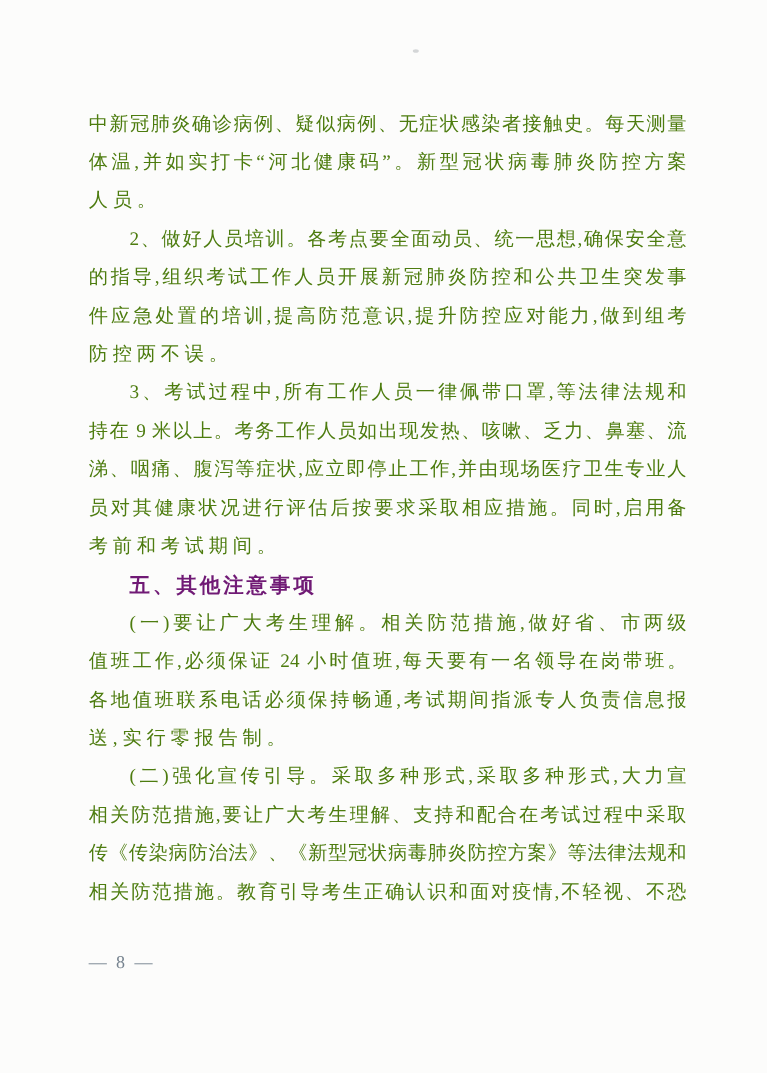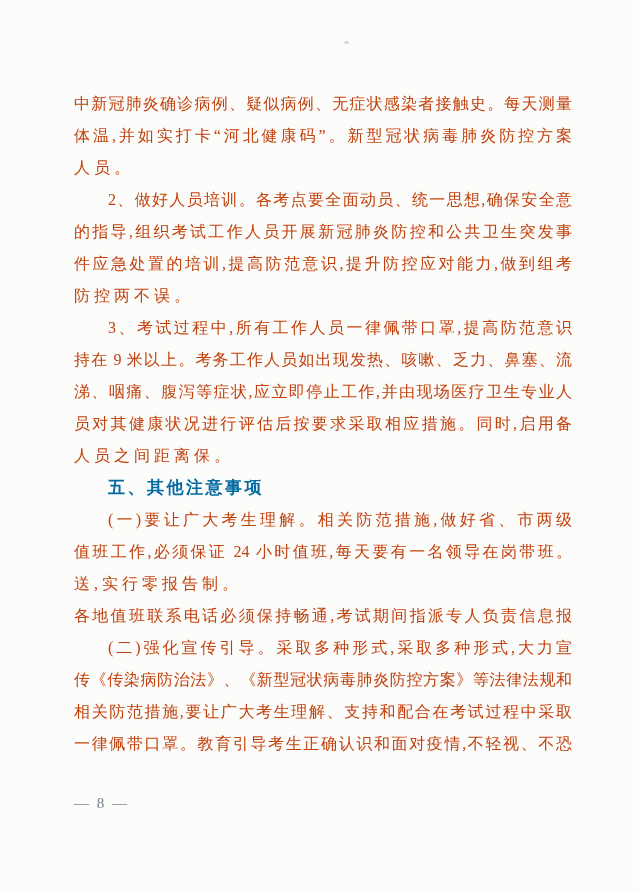--- a/index.html
+++ b/index.html
@@ -25,7 +25,7 @@
     height: 32px;
     line-height: 32px;
     font-size: 16px;
-    color: #c2410c;
+    color: #4d7c0f;
     text-align: justify;
     text-align-last: justify;
     text-justify: inter-character;

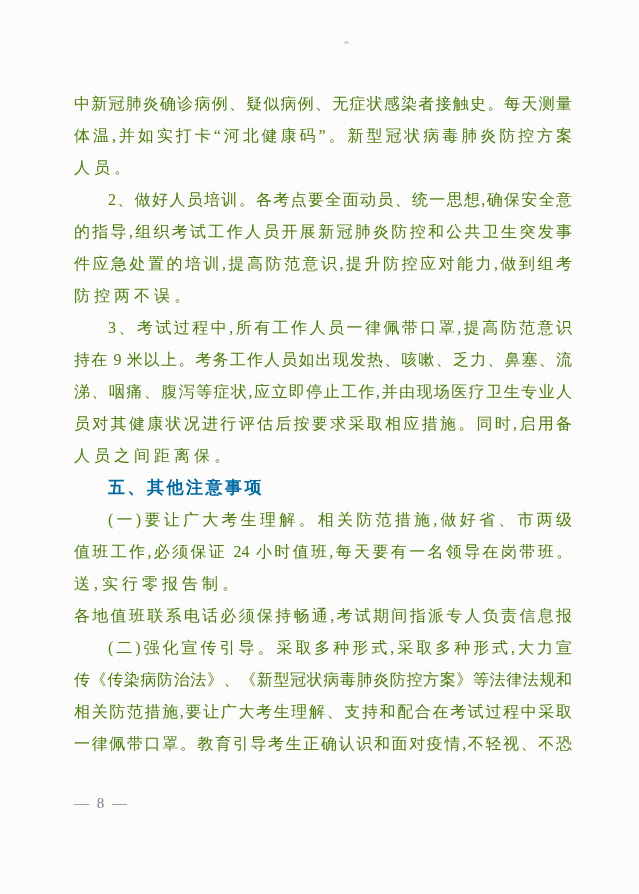--- a/index.html
+++ b/index.html
@@ -90,7 +90,7 @@
     <div class="line"><span>件应急处置的培训,提高防范意识,提升防控应对能力,做到组考</span></div>
     <div class="line last"><span>防控两不误。</span></div>
 
-    <div class="line indent"><span>3、考试过程中,所有工作人员</span><span class="em">一律佩带口罩</span><span>,提高防范意识</span></div>
+    <div class="line indent"><span>3、考试过程中,所有工作人员</span><span class="em">一律佩带口罩</span><span>,等法律法规和</span></div>
     <div class="line"><span>持在 9 米以上。考务工作人员如出现发热、咳嗽、乏力、鼻塞、流</span></div>
     <div class="line"><span>涕、咽痛、腹泻等症状,应立即停止工作,并由现场医疗卫生专业人</span></div>
     <div class="line"><span>员对其健康状况进行评估后按要求采取相应措施。同时,启用备</span></div>

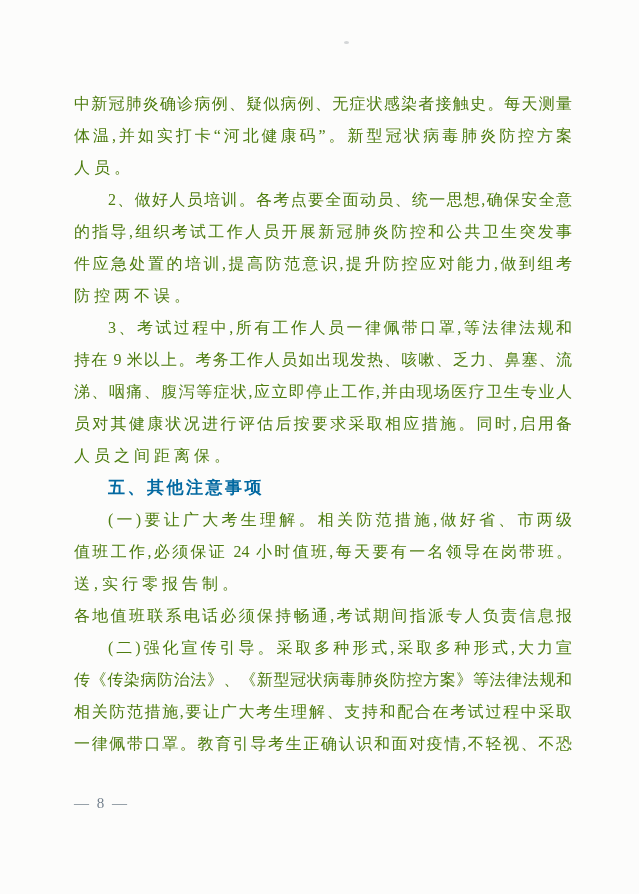--- a/index.html
+++ b/index.html
@@ -94,7 +94,7 @@
     <div class="line"><span>持在 9 米以上。考务工作人员如出现发热、咳嗽、乏力、鼻塞、流</span></div>
     <div class="line"><span>涕、咽痛、腹泻等症状,应立即停止工作,并由现场医疗卫生专业人</span></div>
     <div class="line"><span>员对其健康状况进行评估后按要求采取相应措施。同时,启用备</span></div>
-    <div class="line last"><span>人员之间距离保。</span></div>
+    <div class="line last"><span>考前和考试期间。</span></div>
 
     <div class="line heading indent"><span>五、其他注意事项</span></div>
 

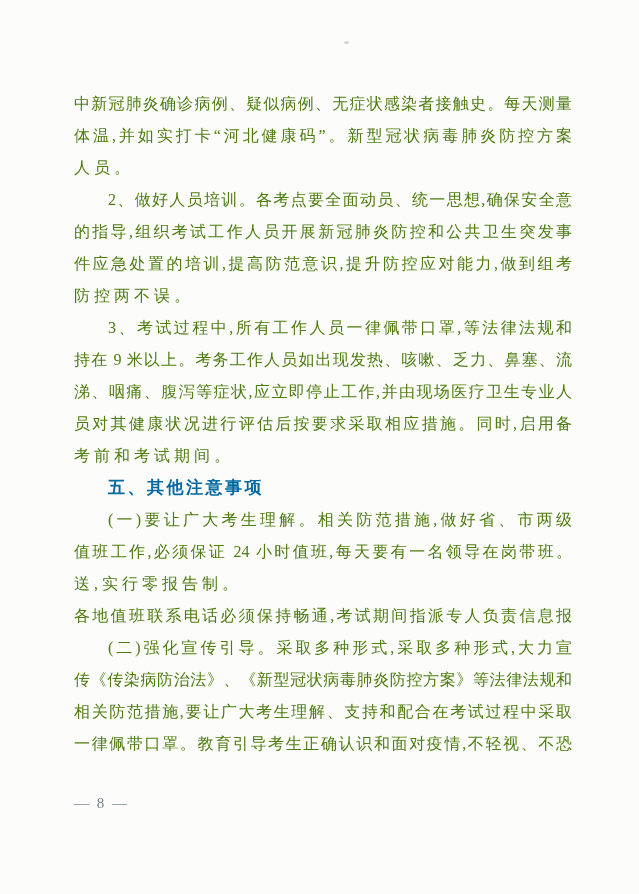--- a/index.html
+++ b/index.html
@@ -44,7 +44,7 @@
     font-family: "Liberation Sans", sans-serif;
     font-weight: bold;
     font-size: 17px;
-    color: #0369a1;
+    color: #701a75;
     text-align: center;
     text-align-last: left;
     letter-spacing: 2.5px;

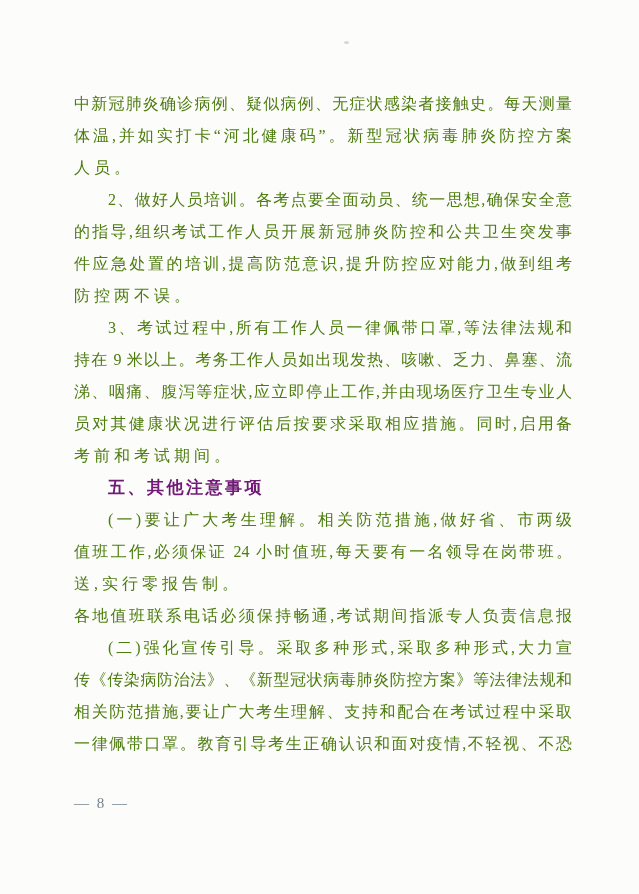--- a/index.html
+++ b/index.html
@@ -100,8 +100,8 @@
 
     <div class="line indent"><span>(一)</span><span class="em">要让广大考生理解</span><span>。相关防范措施,做好省、市两级</span></div>
     <div class="line"><span>值班工作,必须保证 24 小时值班,每天要有一名领导在岗带班。</span></div>
+    <div class="line"><span>各地值班联系电话必须保持畅通,考试期间指派专人负责信息报</span></div>
     <div class="line last"><span>送,实行零报告制。</span></div>
-    <div class="line"><span>各地值班联系电话必须保持畅通,考试期间指派专人负责信息报</span></div>
 
     <div class="line indent"><span>(二)</span><span class="em">强化宣传引导</span><span>。采取多种形式,采取多种形式,大力宣</span></div>
     <div class="line"><span>传《传染病防治法》、《新型冠状病毒肺炎防控方案》等法律法规和</span></div>

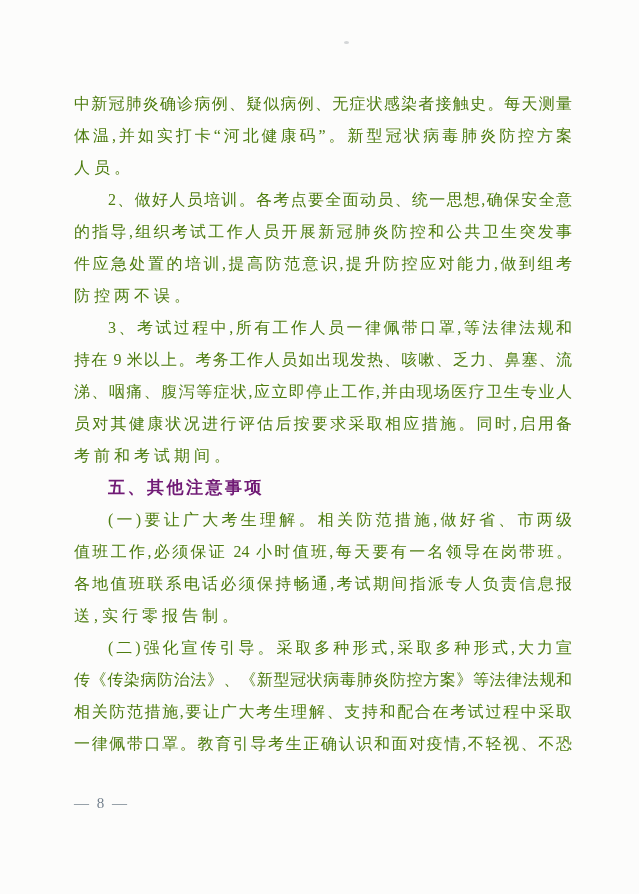--- a/index.html
+++ b/index.html
@@ -104,8 +104,8 @@
     <div class="line last"><span>送,实行零报告制。</span></div>
 
     <div class="line indent"><span>(二)</span><span class="em">强化宣传引导</span><span>。采取多种形式,采取多种形式,大力宣</span></div>
+    <div class="line"><span>相关防范措施,要让广大考生理解、支持和配合在考试过程中采取</span></div>
     <div class="line"><span>传《传染病防治法》、《新型冠状病毒肺炎防控方案》等法律法规和</span></div>
-    <div class="line"><span>相关防范措施,要让广大考生理解、支持和配合在考试过程中采取</span></div>
     <div class="line"><span>一律佩带口罩。教育引导考生正确认识和面对疫情,不轻视、不恐</span></div>
 
   </div>

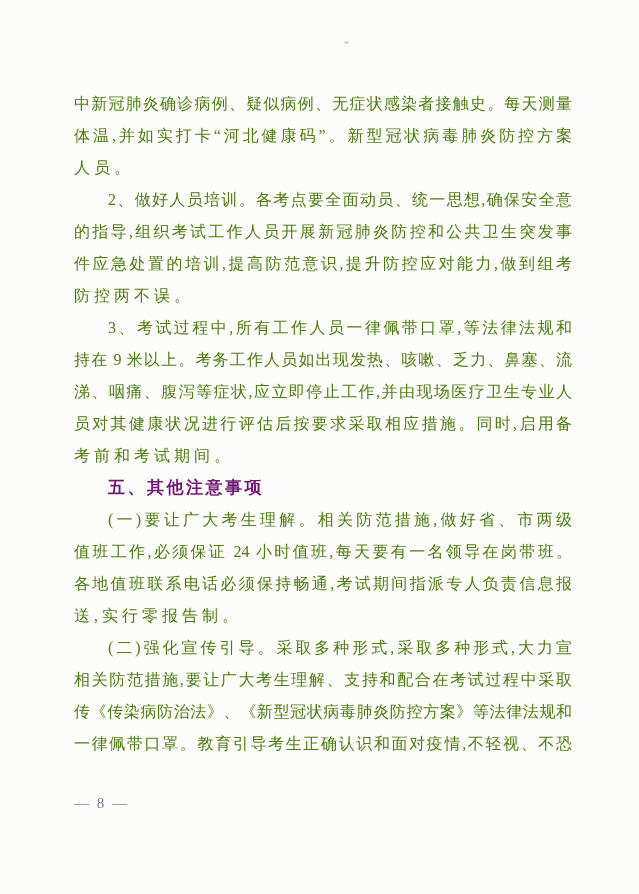--- a/index.html
+++ b/index.html
@@ -106,7 +106,7 @@
     <div class="line indent"><span>(二)</span><span class="em">强化宣传引导</span><span>。采取多种形式,采取多种形式,大力宣</span></div>
     <div class="line"><span>相关防范措施,要让广大考生理解、支持和配合在考试过程中采取</span></div>
     <div class="line"><span>传《传染病防治法》、《新型冠状病毒肺炎防控方案》等法律法规和</span></div>
-    <div class="line"><span>一律佩带口罩。教育引导考生正确认识和面对疫情,不轻视、不恐</span></div>
+    <div class="line"><span>相关防范措施。教育引导考生正确认识和面对疫情,不轻视、不恐</span></div>
 
   </div>
 

